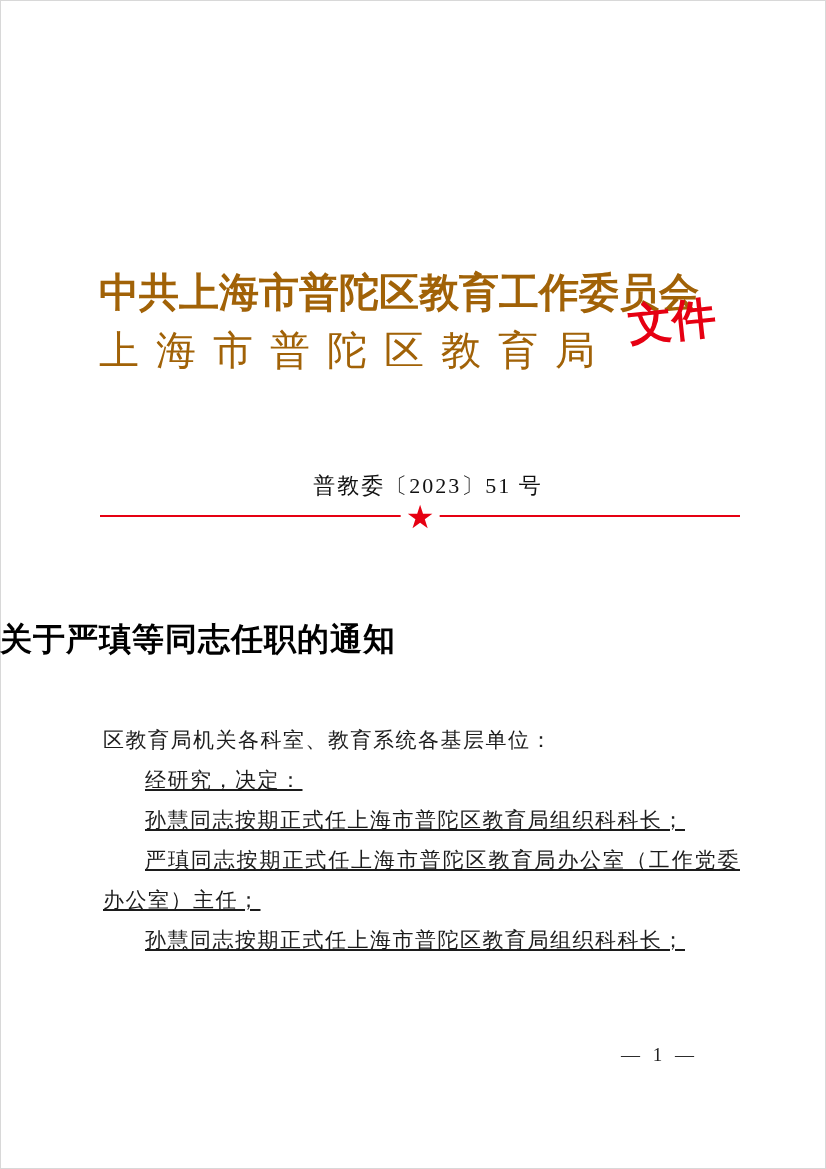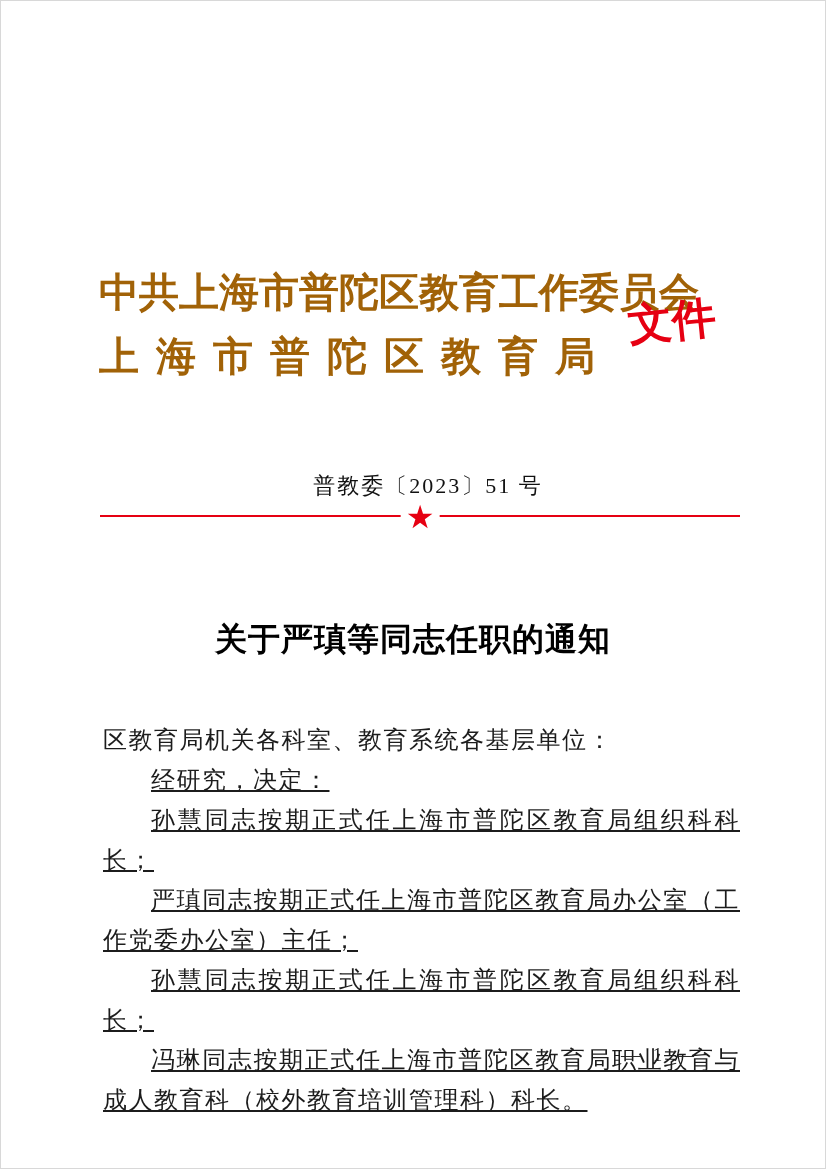--- a/index.html
+++ b/index.html
@@ -32,9 +32,9 @@
     white-space: nowrap;
   }
   .letterhead-line2 {
-    margin-top: 22px;
+    margin-top: 16px;
     font-size: 40px;
-    font-weight: bold;
+    font-weight: normal;
     line-height: 42px;
     letter-spacing: 17px;
     white-space: nowrap;

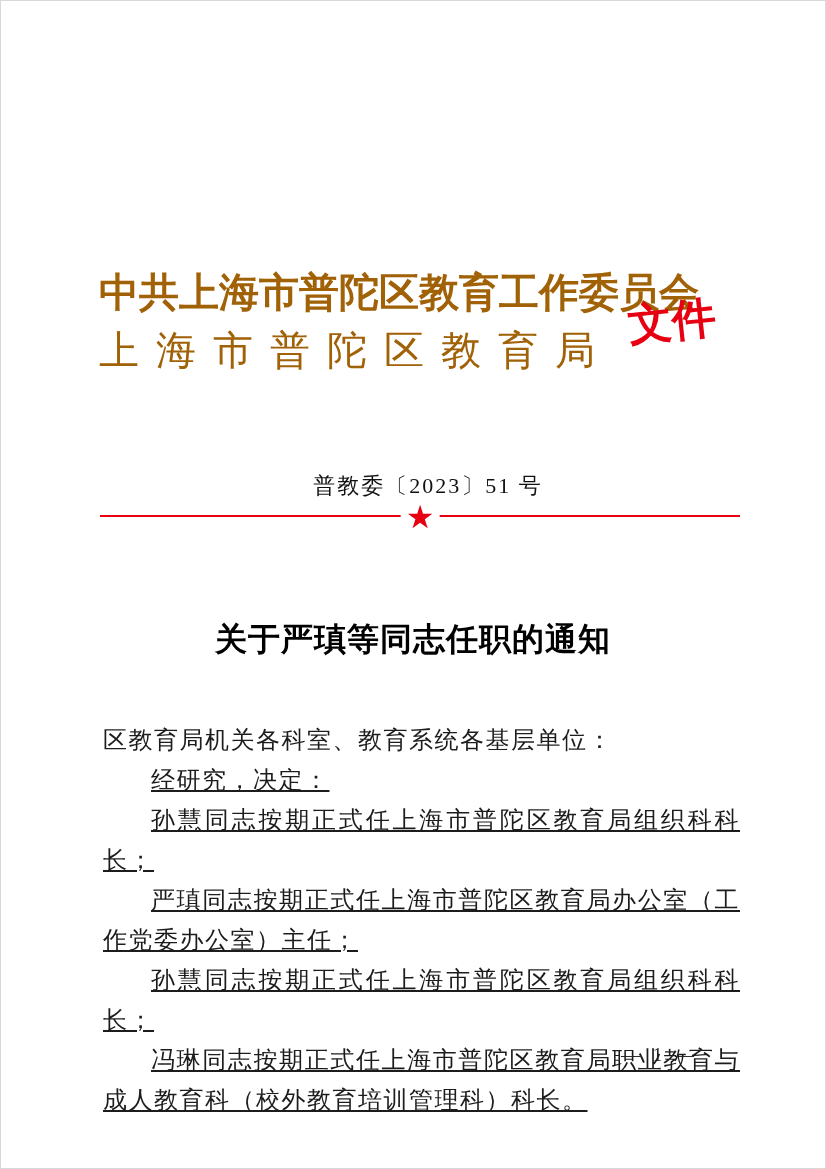--- a/index.html
+++ b/index.html
@@ -91,7 +91,6 @@
     top: 618px;
     left: 0;
     width: 100%;
-    text-align: center;
     font-size: 32px;
     font-weight: bold;
     letter-spacing: 1px;

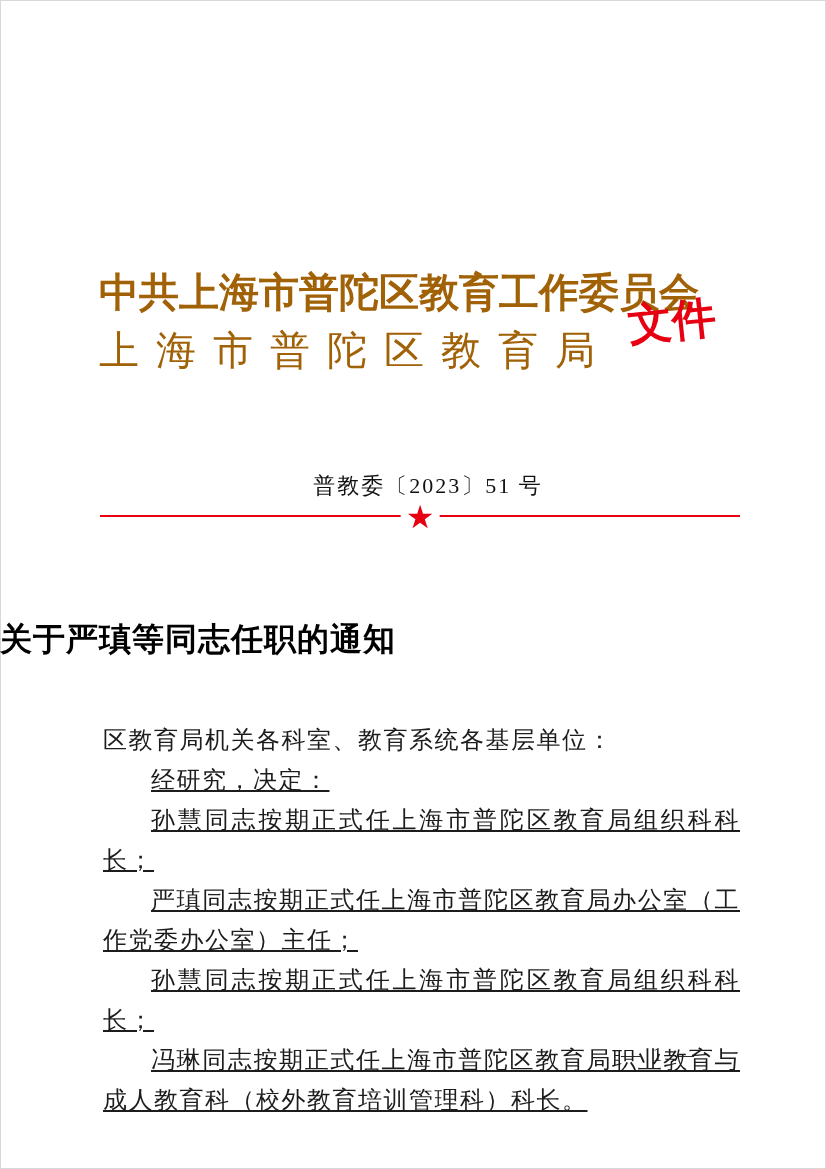--- a/index.html
+++ b/index.html
@@ -103,7 +103,7 @@
     top: 720px;
     left: 103px;
     width: 637px;
-    font-size: 24px;
+    font-size: 21px;
     line-height: 40px;
     text-align: justify;
     letter-spacing: 1.5px;

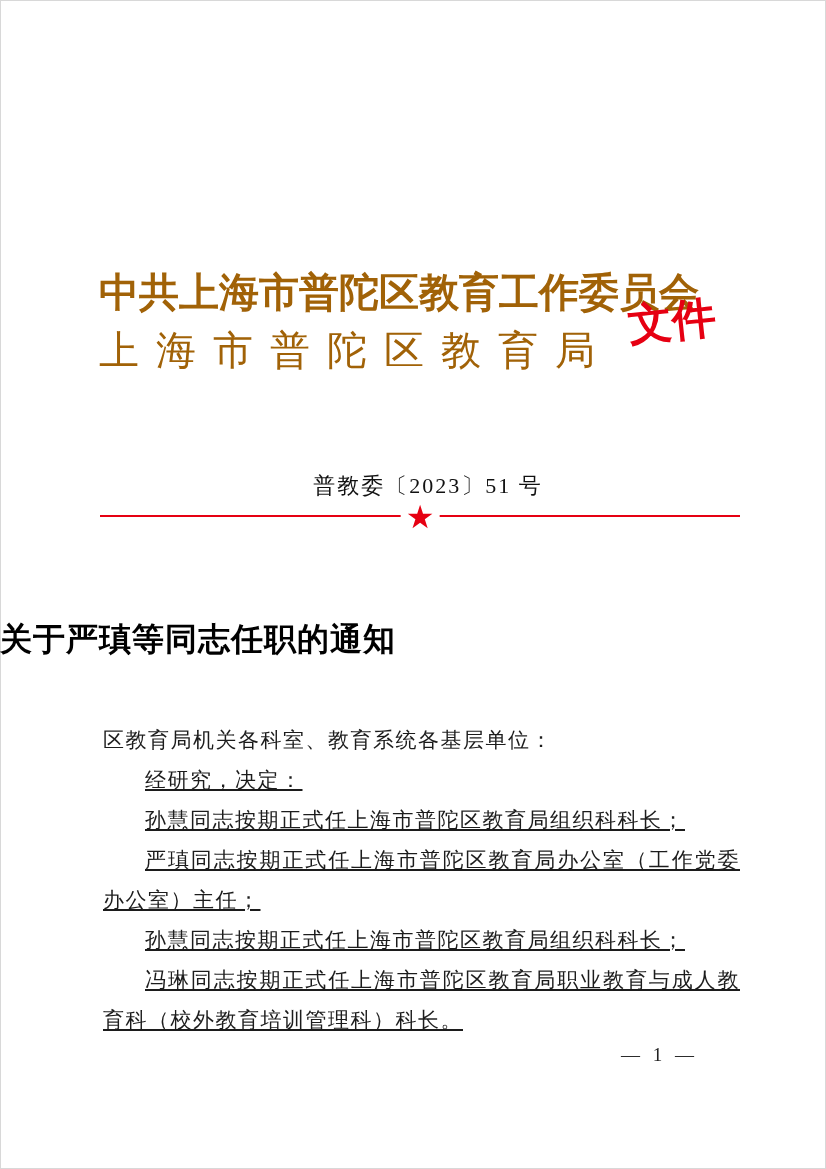--- a/index.html
+++ b/index.html
@@ -147,7 +147,6 @@
     <p class="indent">孙慧同志按期正式任上海市普陀区教育局组织科科长；</p>
     <p class="indent">严瑱同志按期正式任上海市普陀区教育局办公室（工作党委办公室）主任；</p>
     <p class="indent">孙慧同志按期正式任上海市普陀区教育局组织科科长；</p>
-    <p class="indent">冯琳同志按期正式任上海市普陀区教育局职业教育与成人教育科（校外教育培训管理科）科长。</p>
   </div>
 
   <div class="page-number">— 1 —</div>

